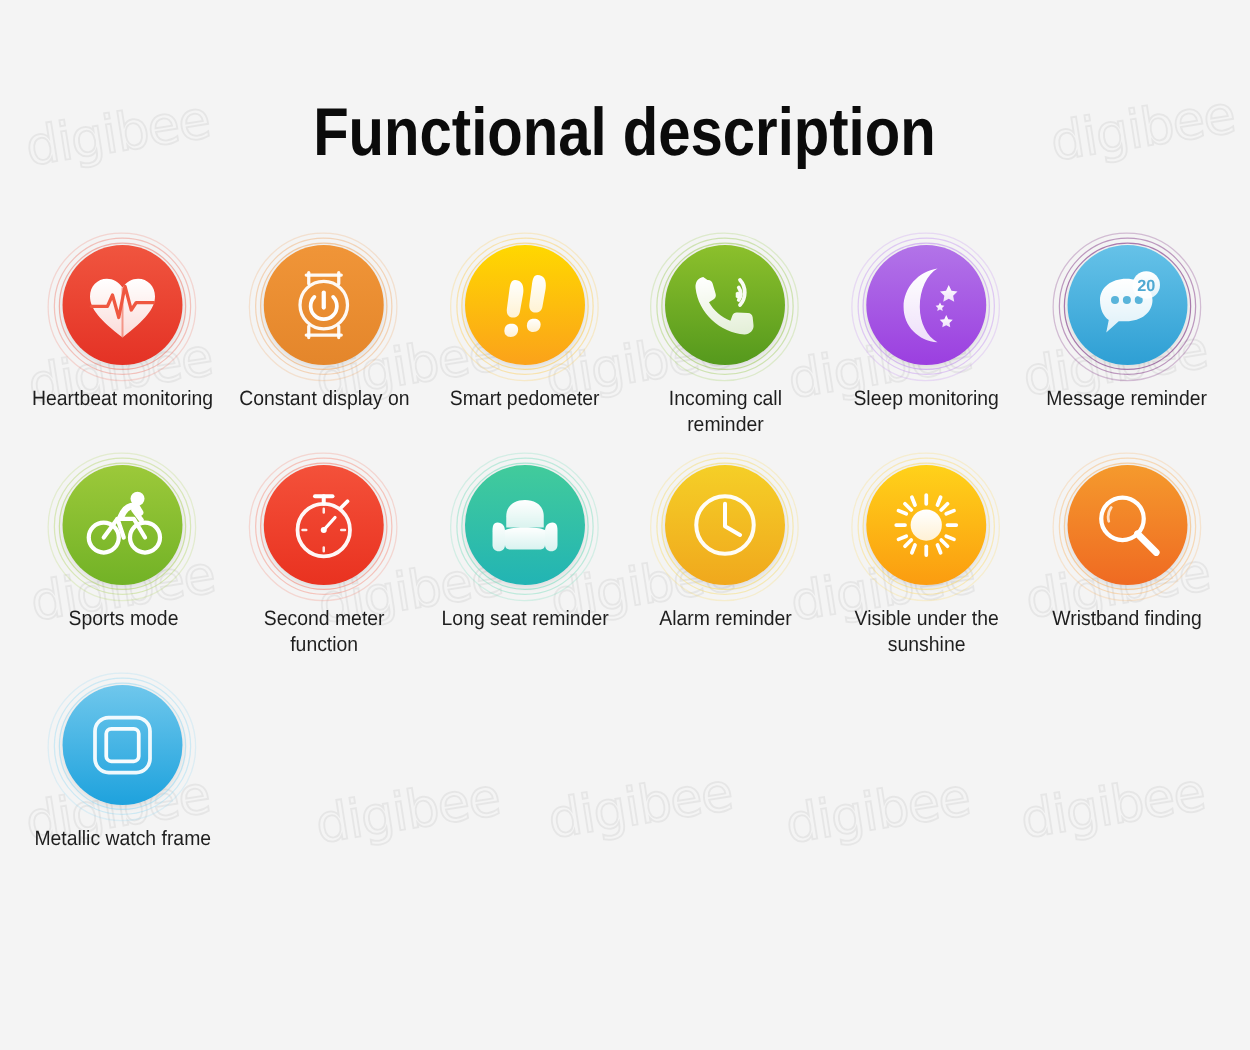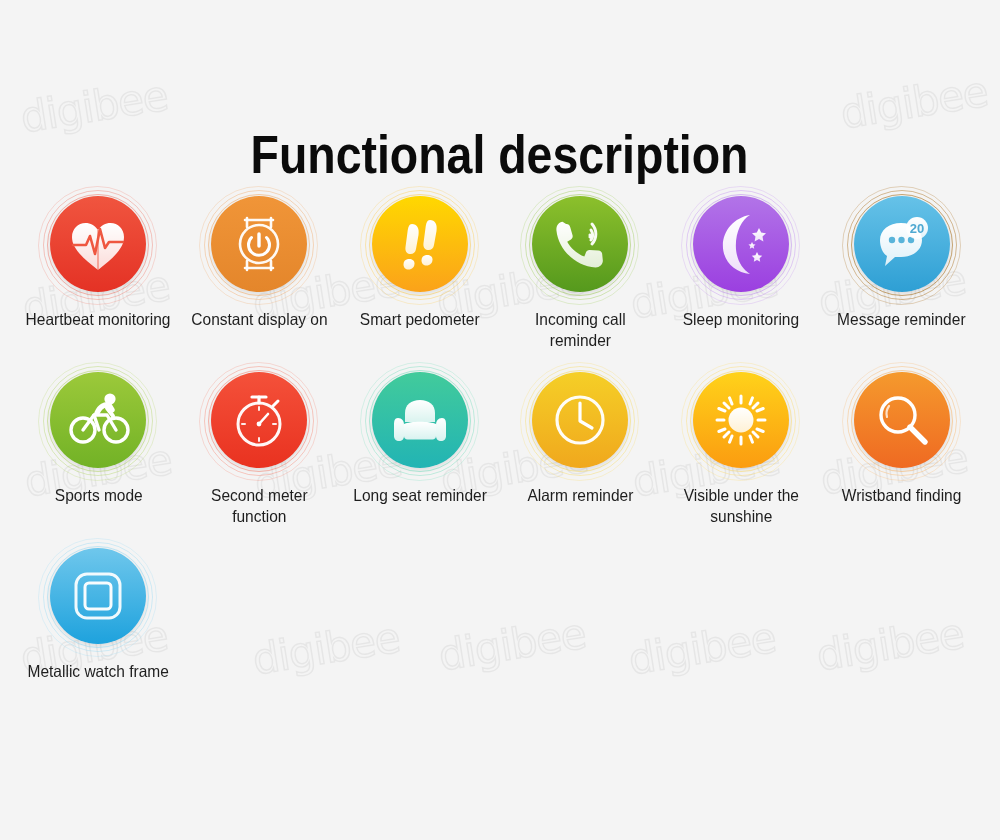--- a/index.html
+++ b/index.html
@@ -51,7 +51,6 @@
     width: 1000px;
     text-align: center;
     z-index: 5;
-    margin-top: 48px;
   }
   .title {
     display: inline-block;

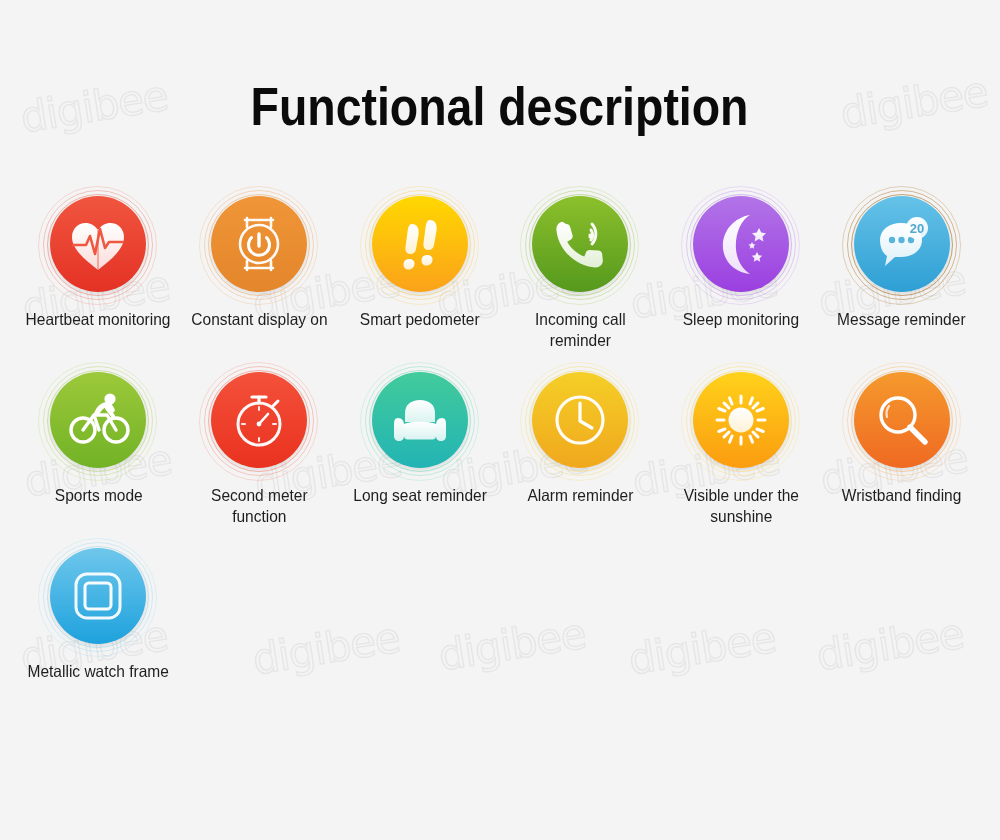--- a/index.html
+++ b/index.html
@@ -280,7 +280,7 @@
         <div class="label">Sleep monitoring</div>
       </div>
       <div class="cell">
-        <div class="badge" style="color: #a16207; text-decoration: underline;">
+        <div class="badge" style="color: #701a75; text-decoration: underline;">
           <div class="disc" style="background: linear-gradient(rgb(102, 194, 232) 0%, rgb(46, 159, 212) 100%);"></div>
           <div class="ring3"></div>
           <div class="glyph">

